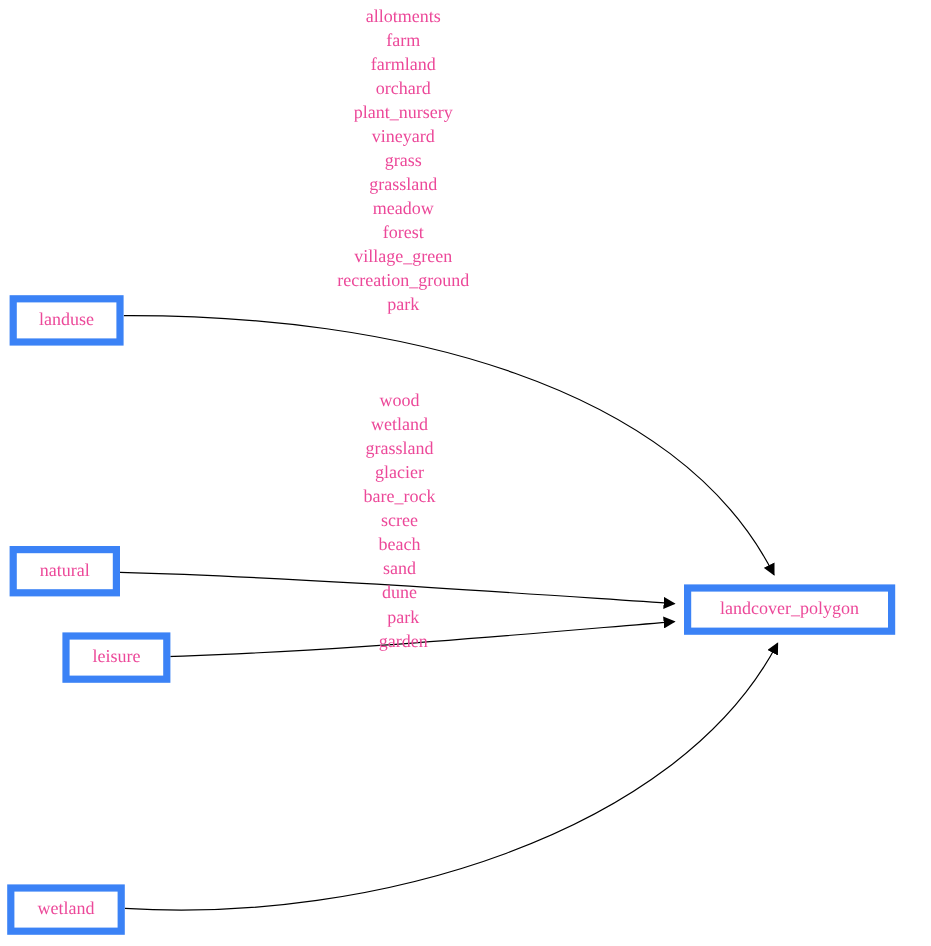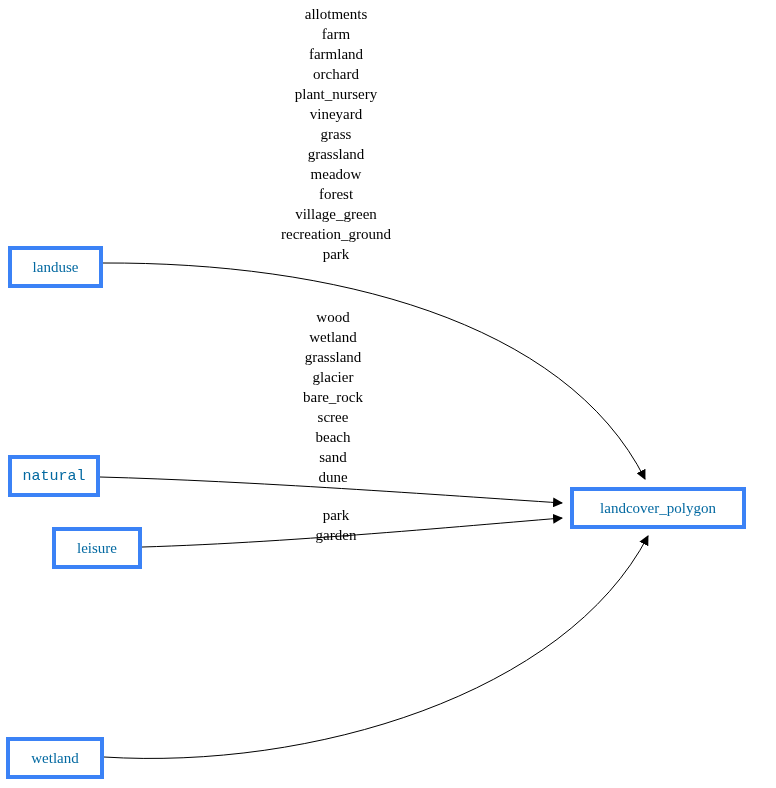--- a/index.html
+++ b/index.html
@@ -40,7 +40,7 @@
     text-align: center;
     font-size: 15px;
     line-height: 20px;
-    color: #000000;
+    color: #ec4899;
     white-space: pre-line;
   }
   #node-landuse            { left: 8px;   top: 246px; width: 95px;  height: 42px; }

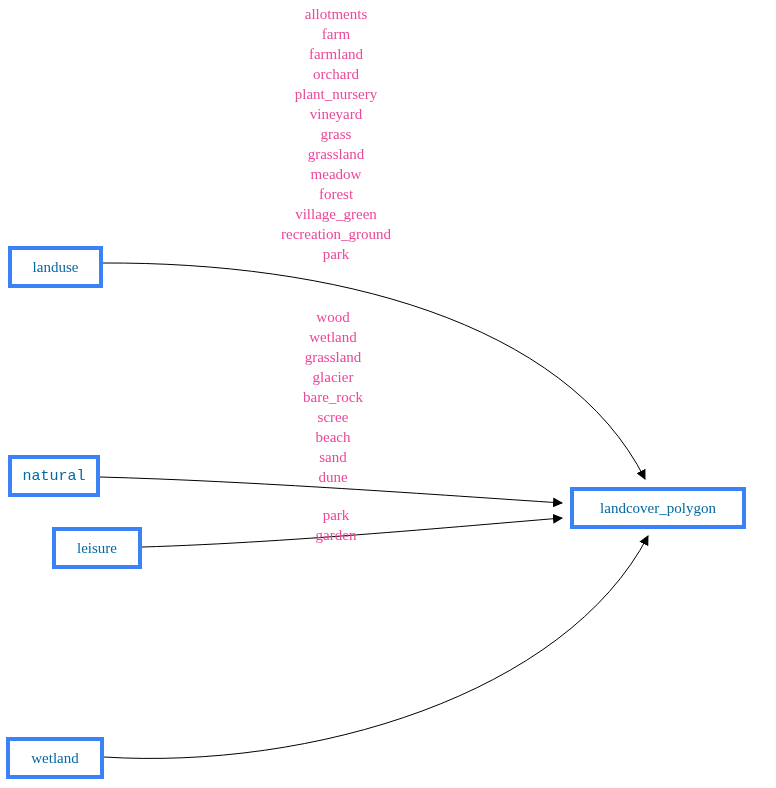--- a/index.html
+++ b/index.html
@@ -25,13 +25,13 @@
   .node {
     position: absolute;
     box-sizing: border-box;
-    border: 4px solid #3b82f6;
+    border: 6px solid #3b82f6;
     background: #ffffff;
     display: flex;
     align-items: center;
     justify-content: center;
     font-size: 15px;
-    color: #0369a1;
+    color: #ec4899;
     white-space: nowrap;
   }
   .edge-label {

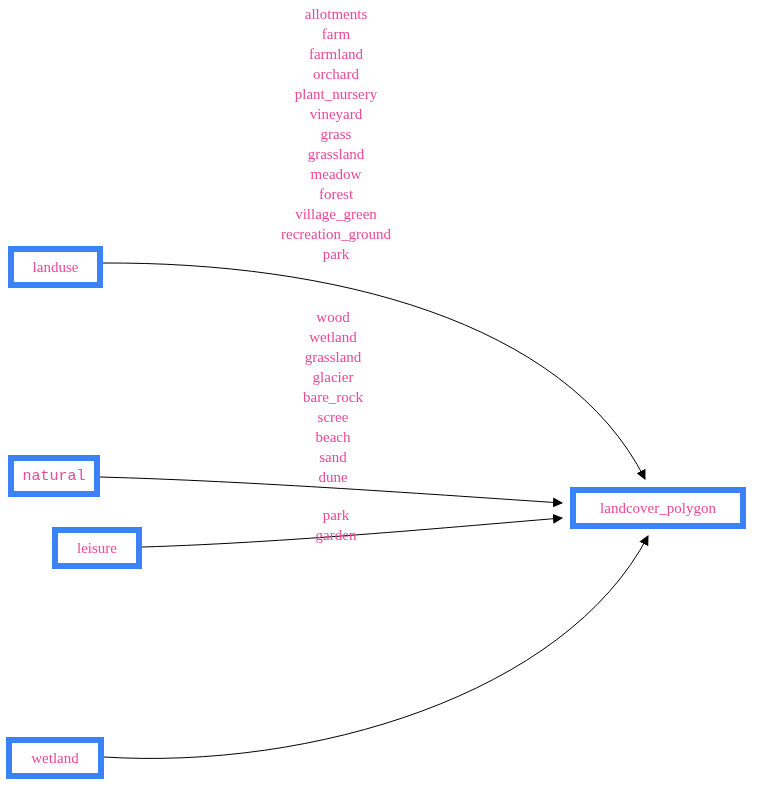--- a/index.html
+++ b/index.html
@@ -49,7 +49,7 @@
   #node-wetland            { left: 6px;   top: 737px; width: 98px;  height: 42px; }
   #node-landcover-polygon  { left: 570px; top: 487px; width: 176px; height: 42px; }
   #label-landuse  { left: 186px; top: 4px;   }
-  #label-natural  { left: 183px; top: 307px; }
+  #label-natural  { left: 183px; top: 324px; }
   #label-leisure  { left: 186px; top: 505px; }
   #label-wetland  { left: 185px; top: 557px; }
   .edge-path {

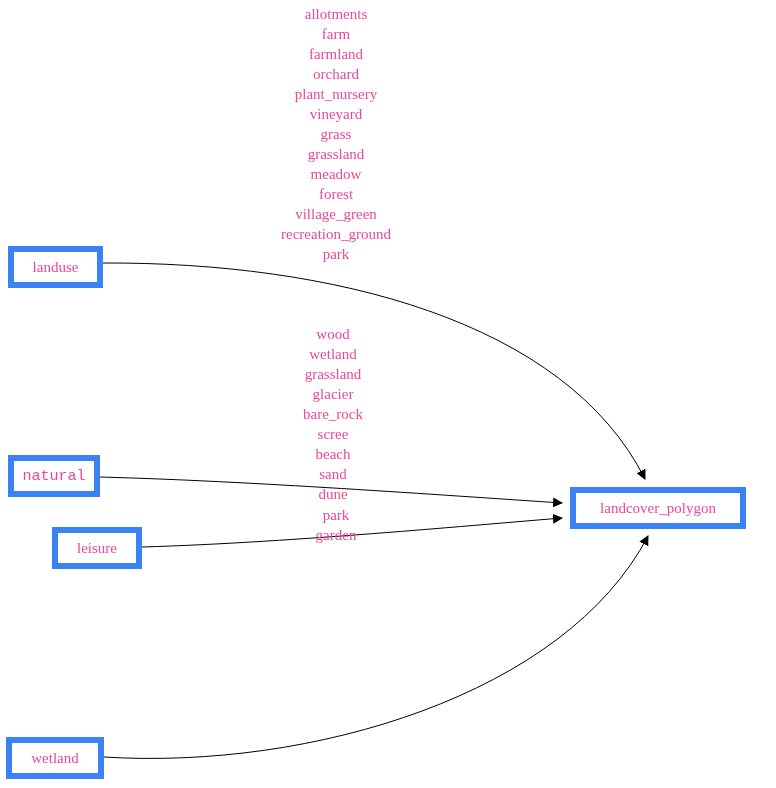--- a/index.html
+++ b/index.html
@@ -44,7 +44,7 @@
     white-space: pre-line;
   }
   #node-landuse            { left: 8px;   top: 246px; width: 95px;  height: 42px; }
-  #node-natural            { left: 8px;   top: 455px; width: 92px;  height: 42px; font-family: Liberation Mono, monospace; }
+  #node-natural            { left: 8px;   top: 455px; width: 92px;  height: 42px; }
   #node-leisure            { left: 8px;   top: 527px; width: 90px;  height: 42px; margin-left: 44px; }
   #node-wetland            { left: 6px;   top: 737px; width: 98px;  height: 42px; }
   #node-landcover-polygon  { left: 570px; top: 487px; width: 176px; height: 42px; }

